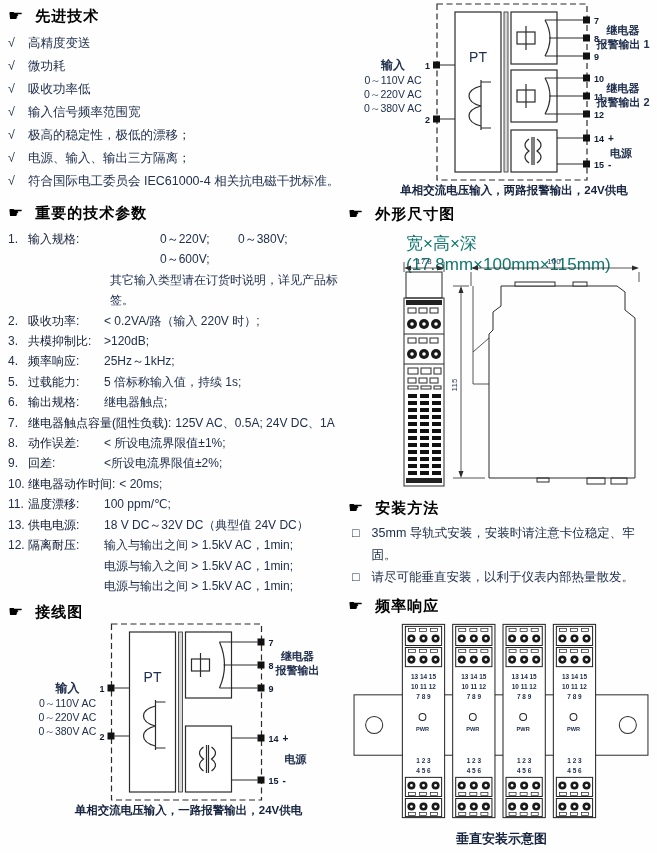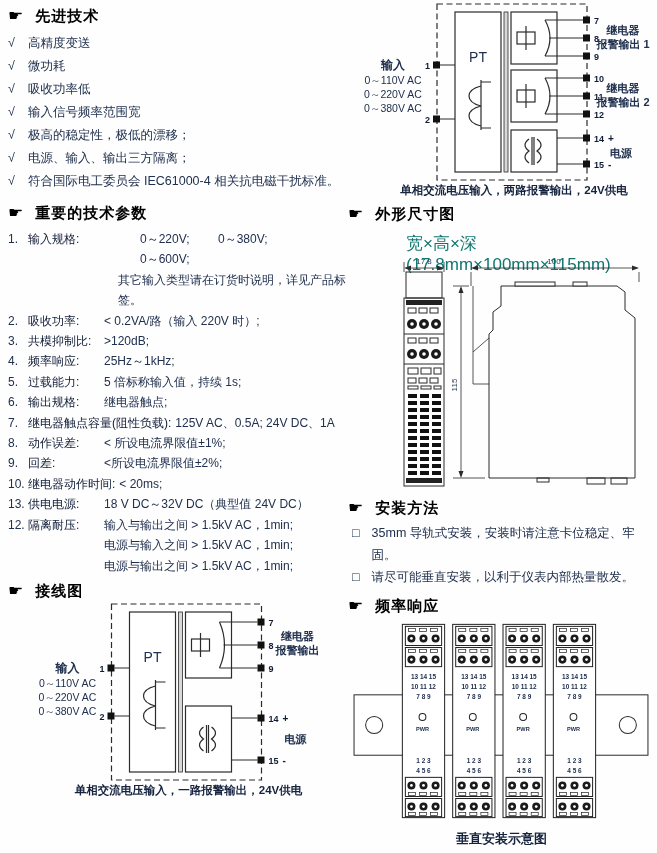--- a/index.html
+++ b/index.html
@@ -22,7 +22,7 @@
   .sval{min-width:0}
   .vcol{display:inline-block;width:78px}
   .vlbl{display:inline-block;margin-right:6px}
-  .vind{margin-left:36px}
+  .vind{margin-left:56px}
   .note-ind{margin-left:14px}
   .subtitle{font-size:17px;color:#0f766e;margin:8px 0 2px 58px;height:18px}
   .method{display:flex;gap:12px;font-size:12.5px;line-height:22px;color:#20304e;margin-left:4px}

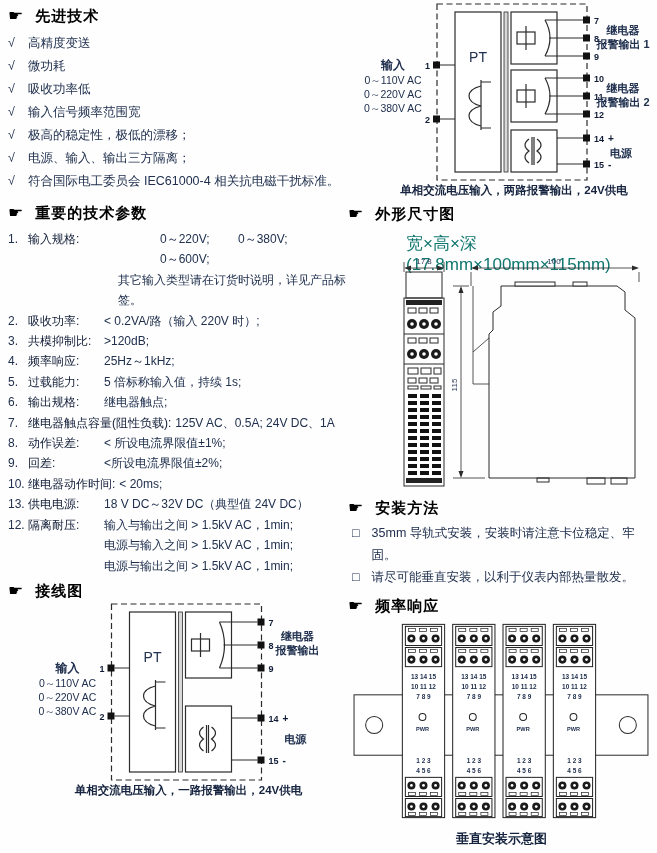--- a/index.html
+++ b/index.html
@@ -23,7 +23,7 @@
   .vcol{display:inline-block;width:78px}
   .vlbl{display:inline-block;margin-right:6px}
   .vind{margin-left:56px}
-  .note-ind{margin-left:14px}
+  .note-ind{margin-left:6px}
   .subtitle{font-size:17px;color:#0f766e;margin:8px 0 2px 58px;height:18px}
   .method{display:flex;gap:12px;font-size:12.5px;line-height:22px;color:#20304e;margin-left:4px}
   .boxmark{flex:none}

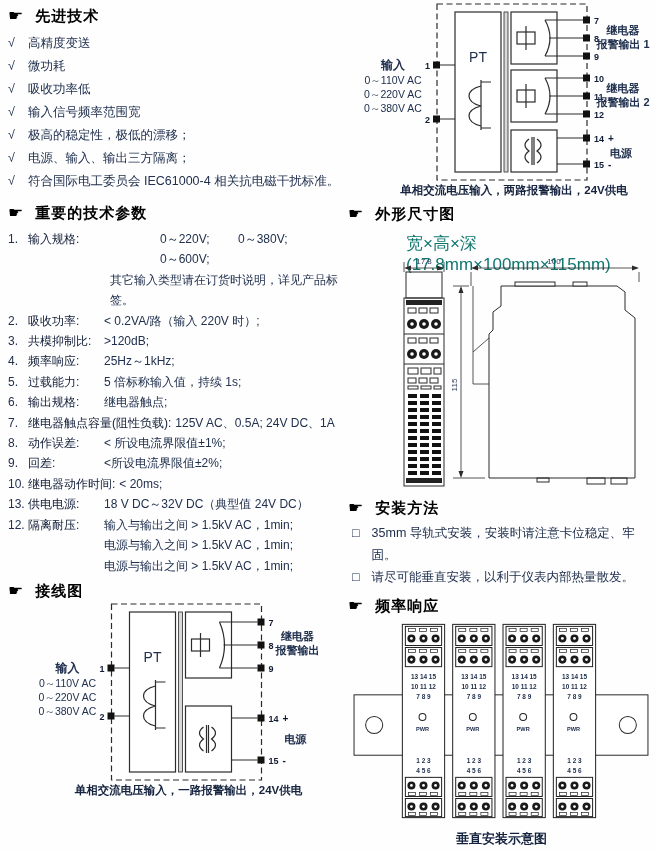--- a/index.html
+++ b/index.html
@@ -146,6 +146,11 @@
           <div class="sval">&lt; 20ms;</div>
         </div>
       <div class="spec">
+          <span class="snum">11.</span>
+          <span class="sterm">温度漂移:</span>
+          <div class="sval">100 ppm/℃;</div>
+        </div>
+      <div class="spec">
           <span class="snum">13.</span>
           <span class="sterm">供电电源:</span>
           <div class="sval">18 V DC～32V DC（典型值 24V DC）</div>

